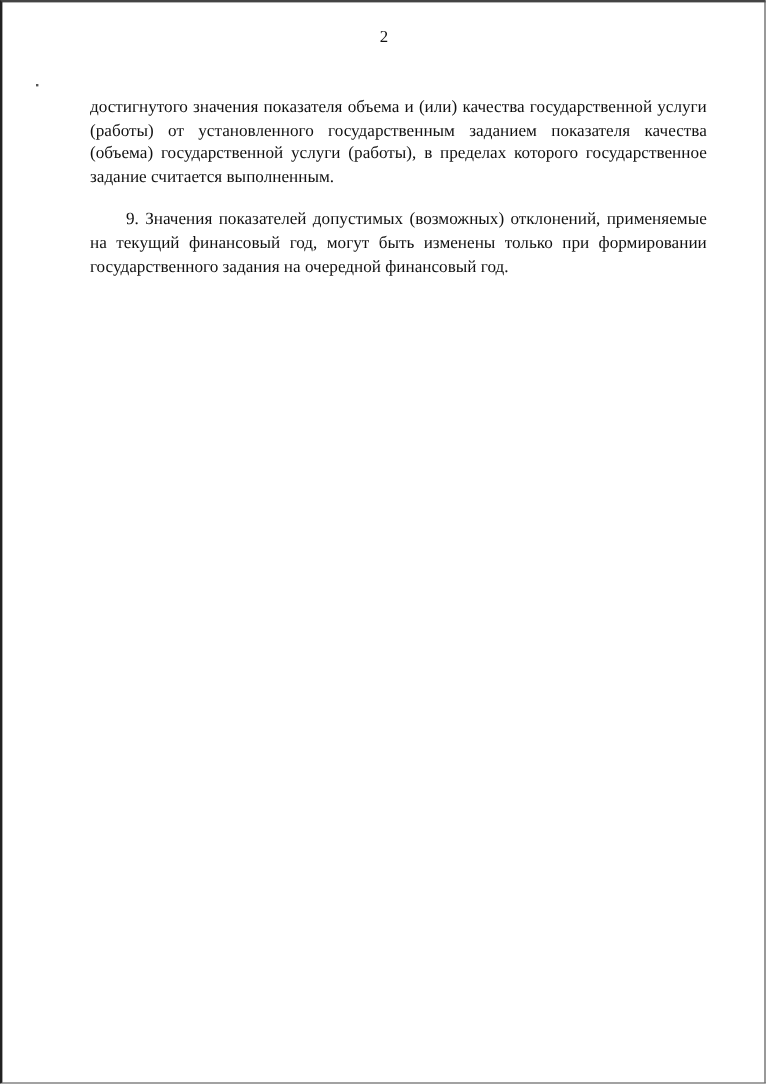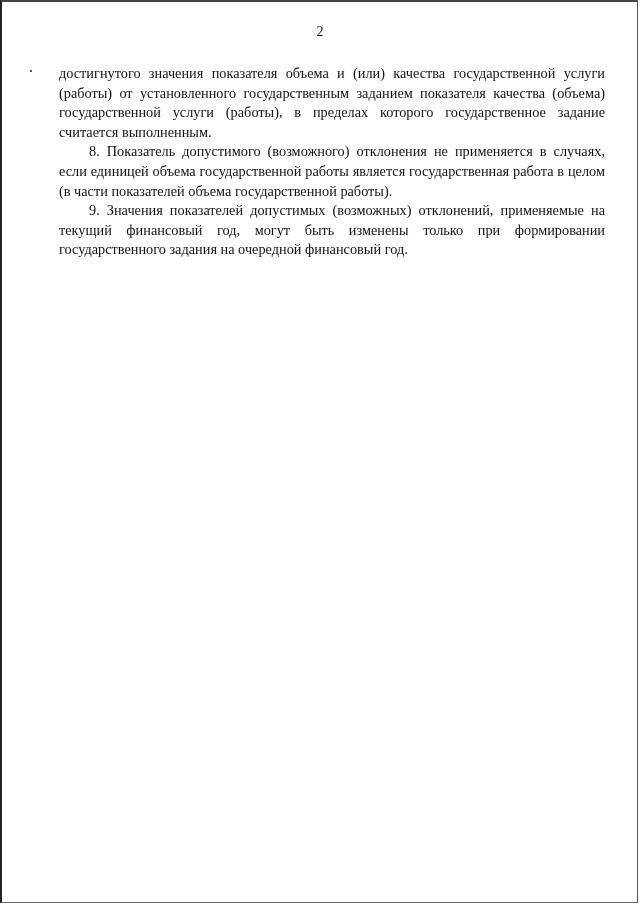--- a/index.html
+++ b/index.html
@@ -21,7 +21,7 @@
     position: absolute; left: 59px; top: 64px; width: 546px;
     font-size: 14.3px; line-height: 19.6px;
   }
-  .body-text p { margin: 0; text-align: justify; text-align-last: left; }
+  .body-text p { margin: 16px; text-align: justify; text-align-last: left; }
   .body-text p.indent { text-indent: 30px; }
 </style>
 </head>

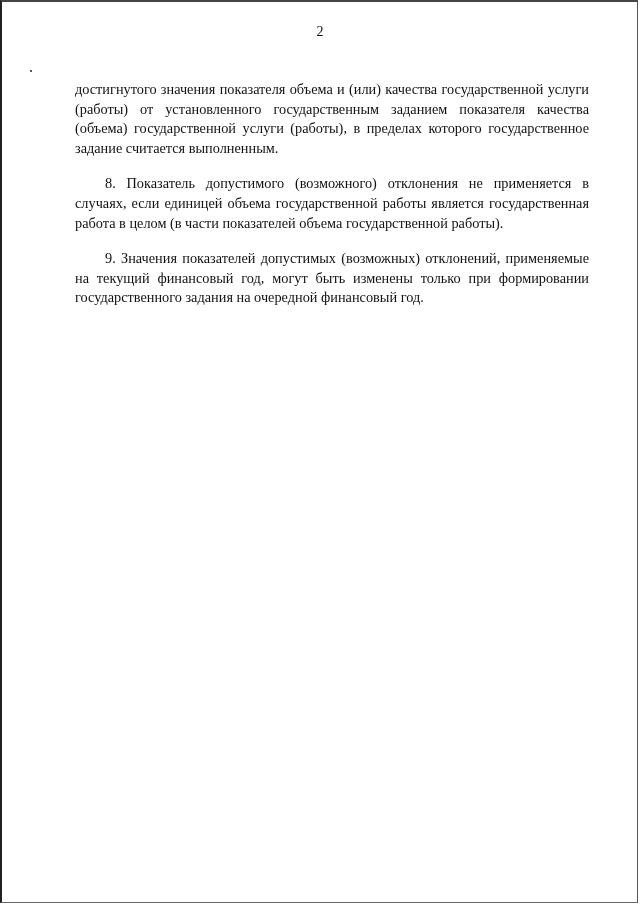--- a/index.html
+++ b/index.html
@@ -34,7 +34,6 @@
 
 <div class="body-text">
   <p>достигнутого значения показателя объема и (или) качества государственной услуги (работы) от установленного государственным заданием показателя качества (объема) государственной услуги (работы), в пределах которого государственное задание считается выполненным.</p>
-  <p class="indent">8. Показатель допустимого (возможного) отклонения не применяется в случаях, если единицей объема государственной работы является государственная работа в целом (в части показателей объема государственной работы).</p>
   <p class="indent">9. Значения показателей допустимых (возможных) отклонений, применяемые на текущий финансовый год, могут быть изменены только при формировании государственного задания на очередной финансовый год.</p>
 </div>
 

